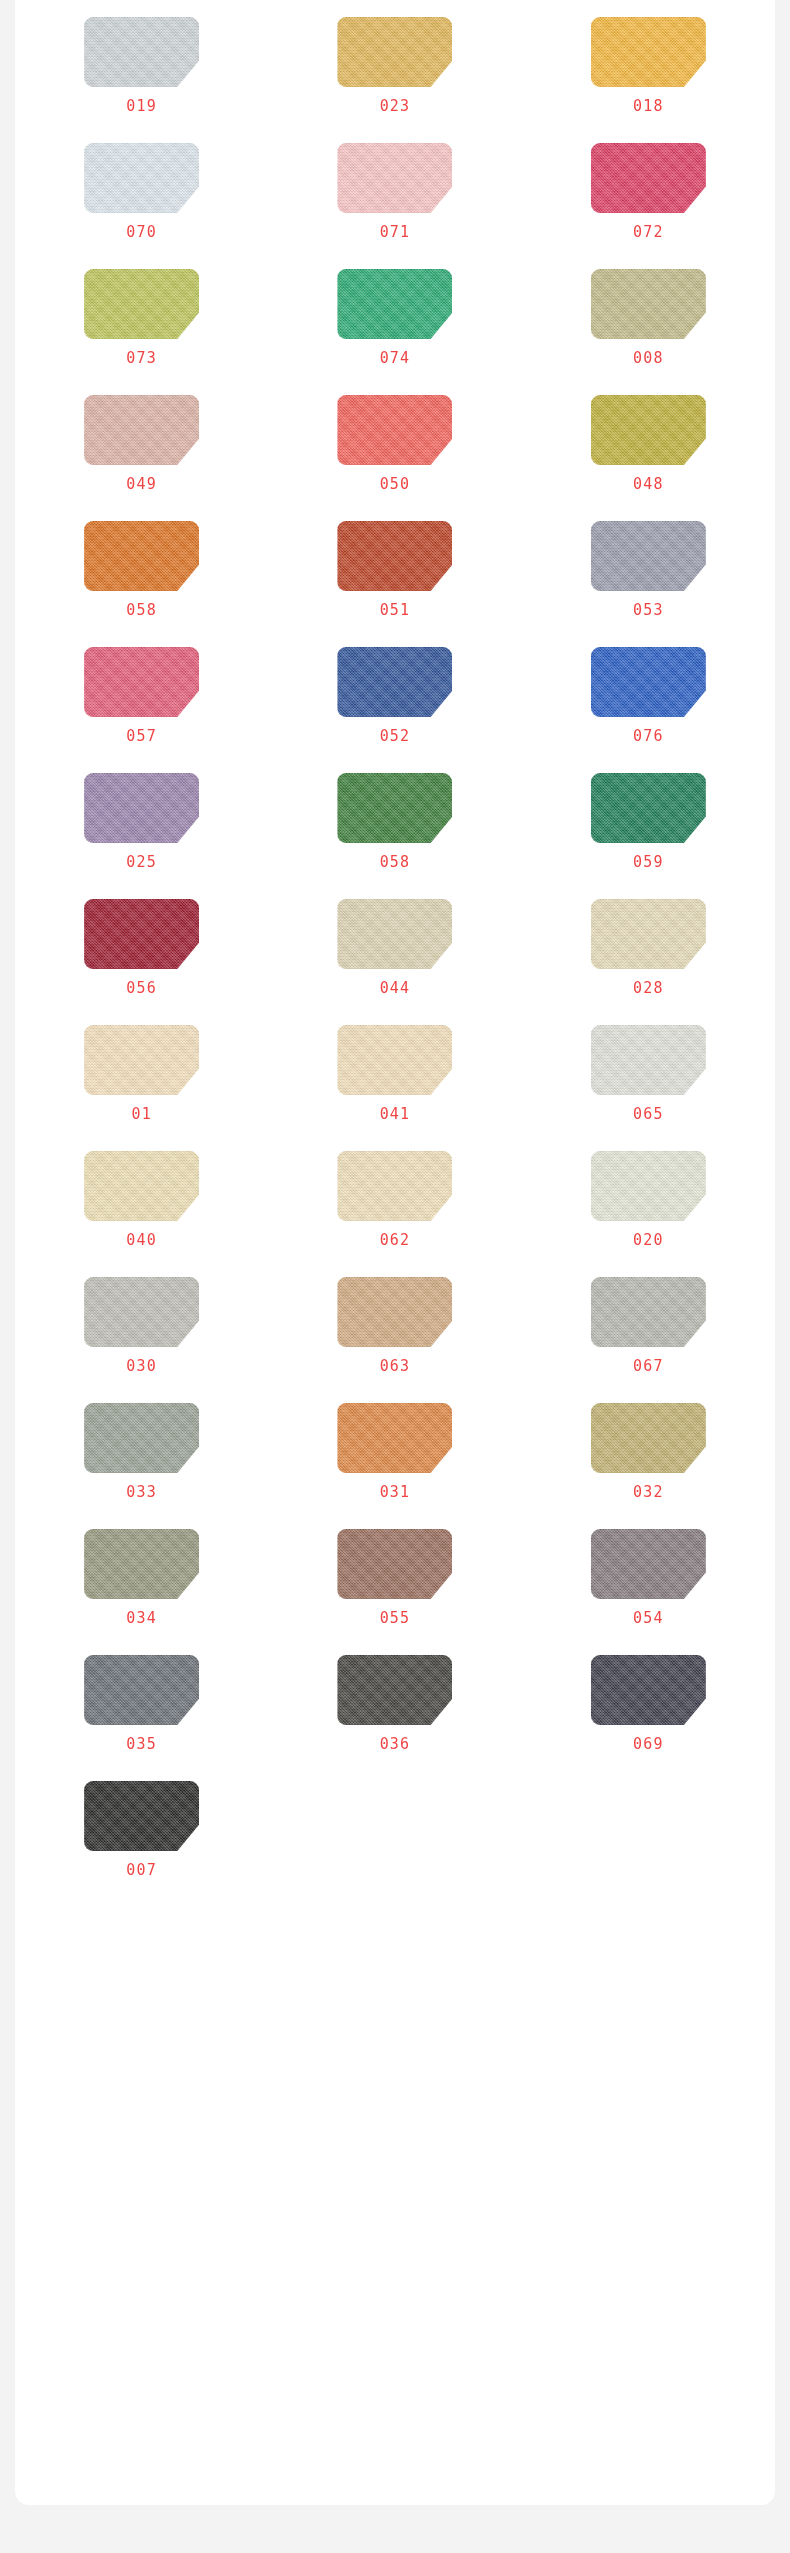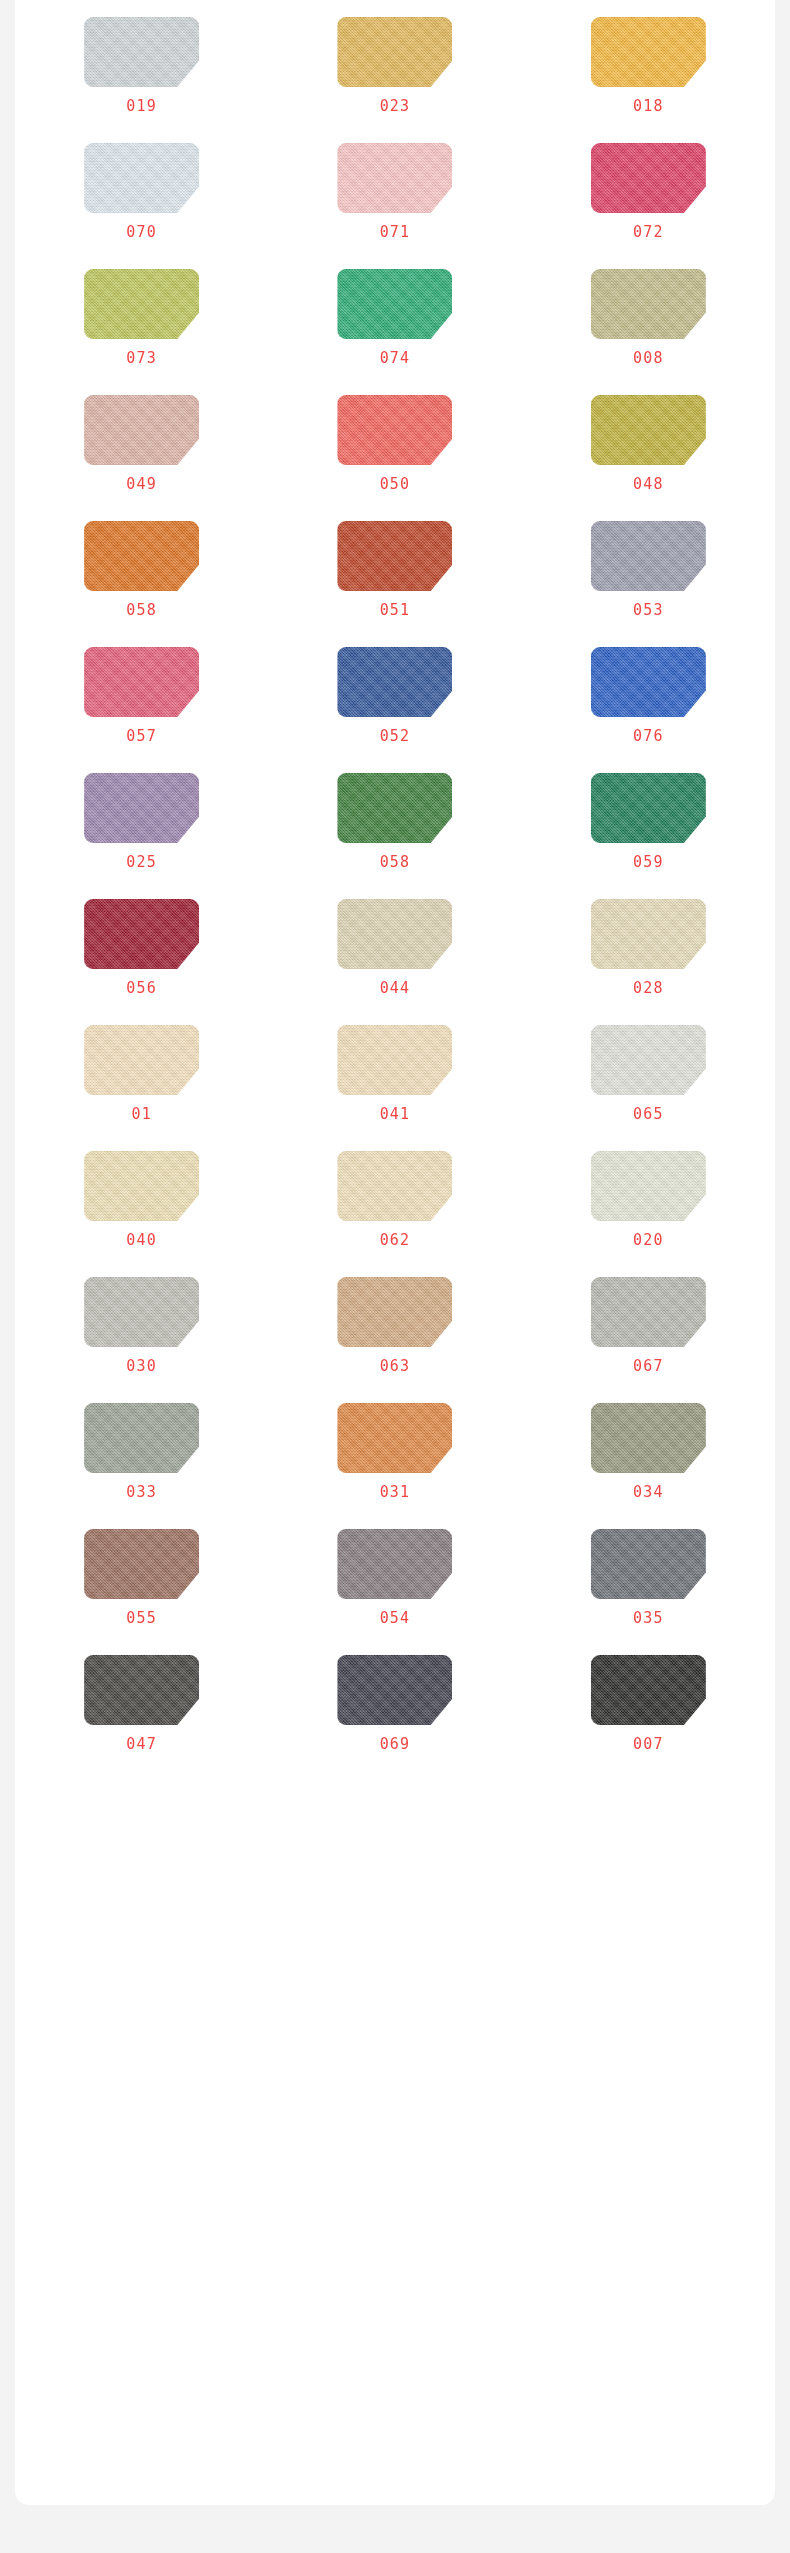--- a/index.html
+++ b/index.html
@@ -331,6 +331,12 @@
       </div>
       <div class="swatch-cell">
         <div class="swatch-chip-wrap">
+          <div class="swatch-chip" style="background-color: rgb(194, 178, 115);"></div>
+        </div>
+        <div class="swatch-label">032</div>
+      </div>
+      <div class="swatch-cell">
+        <div class="swatch-chip-wrap">
           <div class="swatch-chip" style="background-color: rgb(151, 153, 127);"></div>
         </div>
         <div class="swatch-label">034</div>

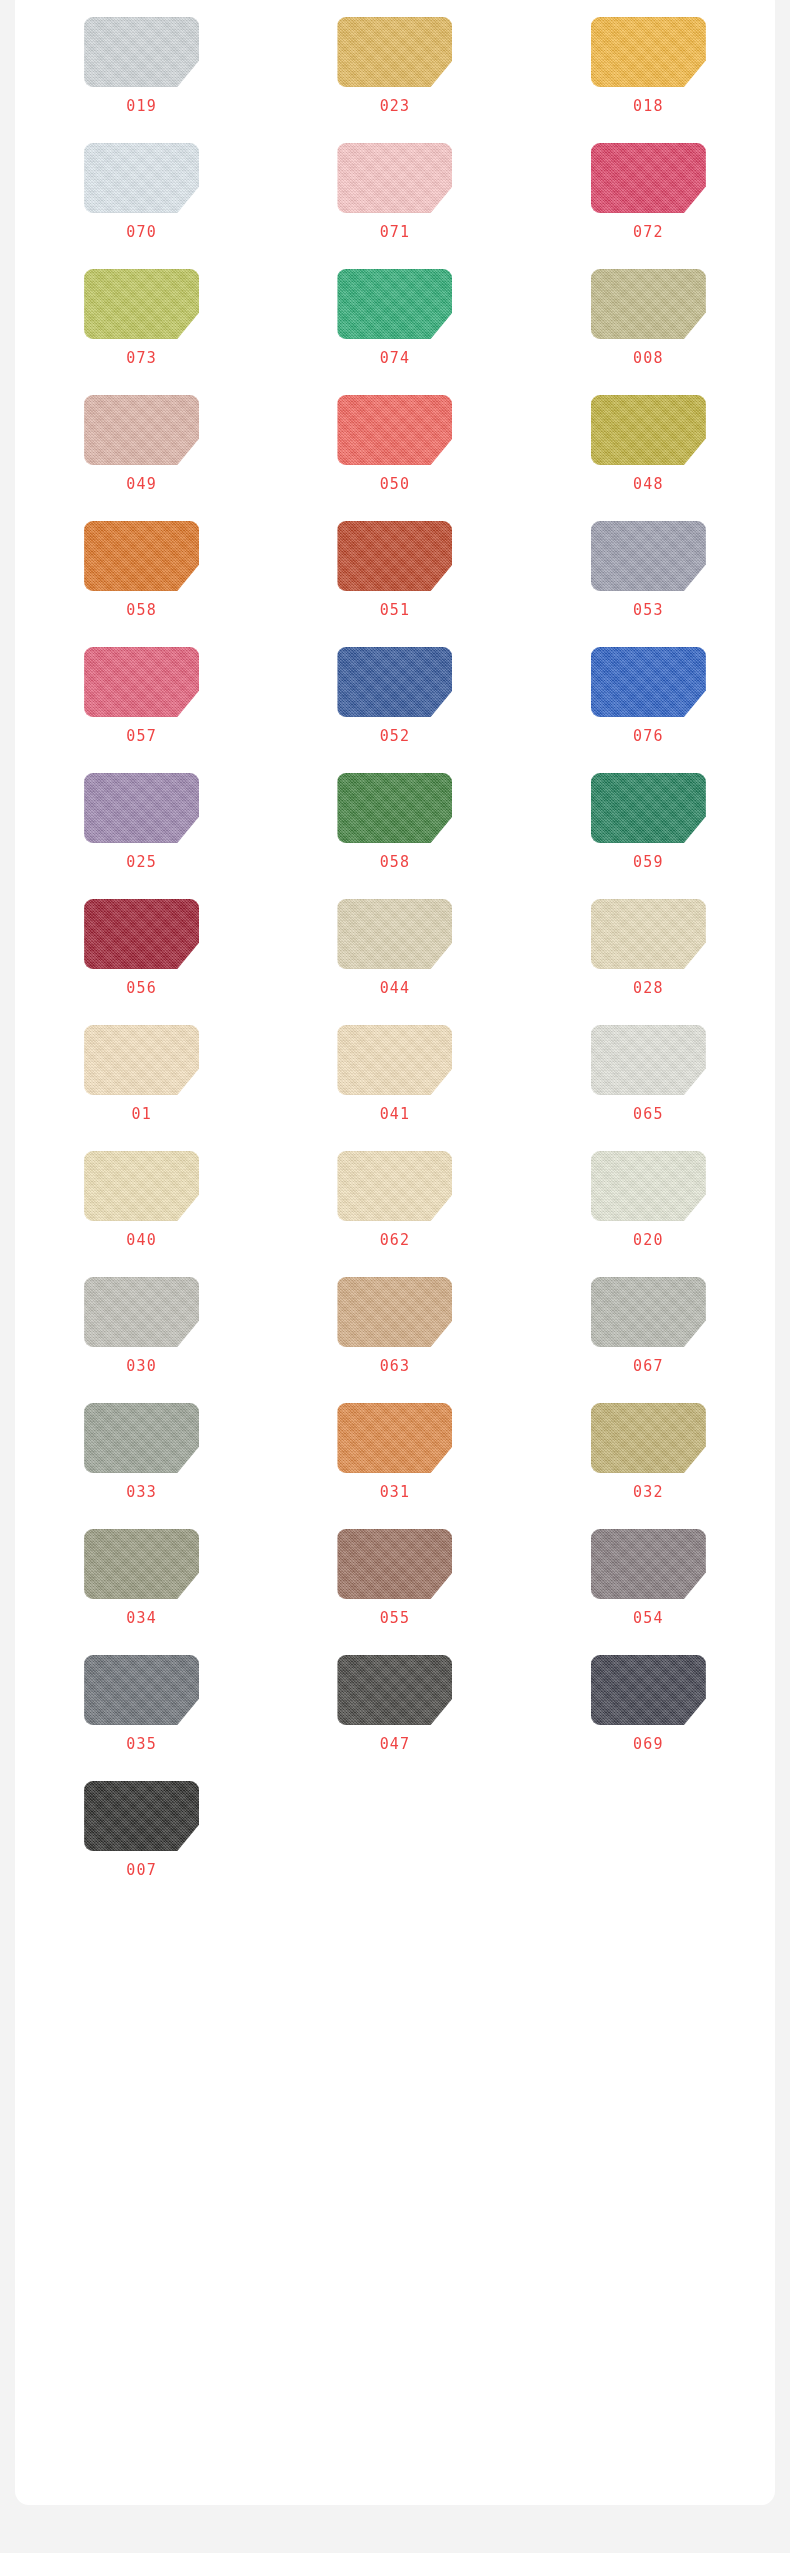--- a/index.html
+++ b/index.html
@@ -363,7 +363,7 @@
         <div class="swatch-chip-wrap">
           <div class="swatch-chip" style="background-color: rgb(69, 68, 65);"></div>
         </div>
-        <div class="swatch-label">047</div>
+        <div class="swatch-label">036</div>
       </div>
       <div class="swatch-cell">
         <div class="swatch-chip-wrap">

